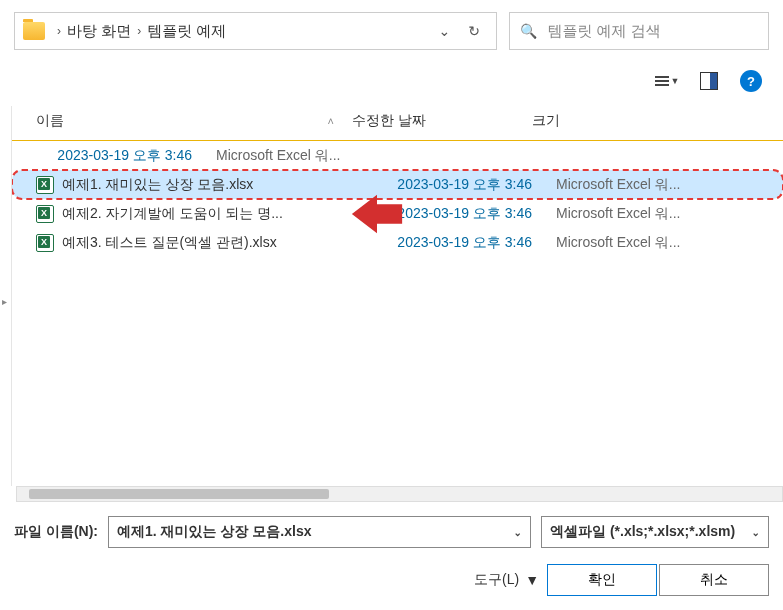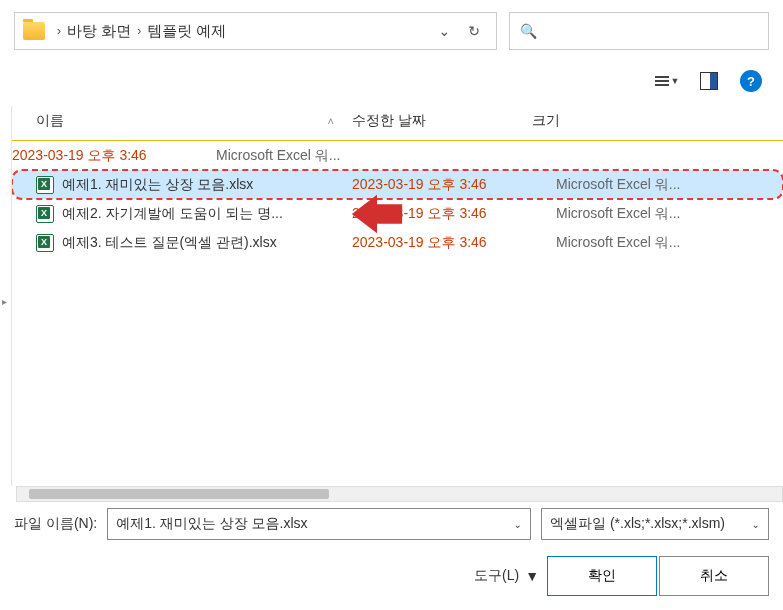--- a/index.html
+++ b/index.html
@@ -87,6 +87,7 @@
   </div>
   <div class="search-box">
     <span class="search-icon">🔍</span>
+    <span class="search-text">템플릿 예제 검색</span>
   </div>
 </div>
 

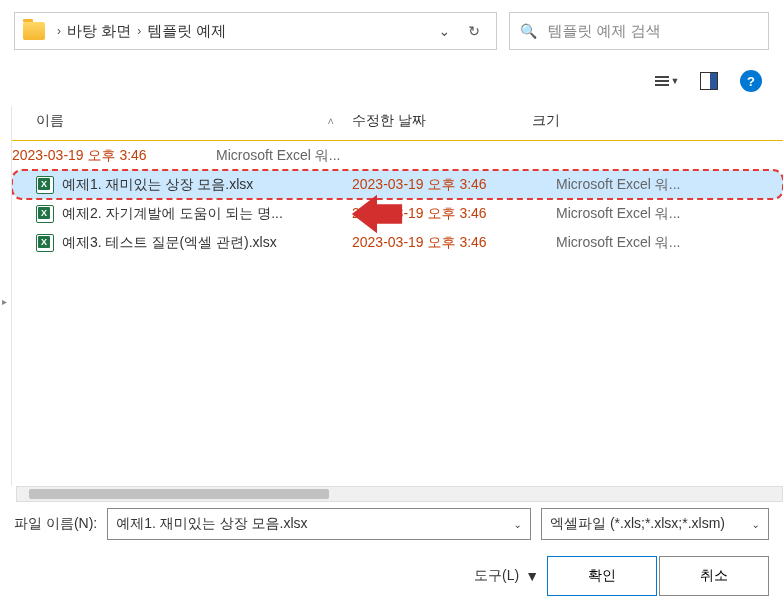--- a/index.html
+++ b/index.html
@@ -44,7 +44,7 @@
     .row.selected { background: #cce8ff; }
     .row.highlighted { outline: 2px dashed #e53935; outline-offset: -1px; border-radius: 10px; }
     .cell-name { width: 340px; padding-left: 24px; display: flex; align-items: center; gap: 8px; white-space: nowrap; overflow: hidden; text-overflow: ellipsis; }
-    .cell-date { width: 180px; color: #c2410c; }
+    .cell-date { width: 180px; color: #0369a1; text-align: right; }
     .cell-type { width: 150px; color: #666; white-space: nowrap; overflow: hidden; text-overflow: ellipsis; margin-left: 24px; }
     
     .xl-icon { width: 18px; height: 18px; background: #fff; border: 1px solid #217346; border-radius: 2px; position: relative; flex-shrink: 0; }

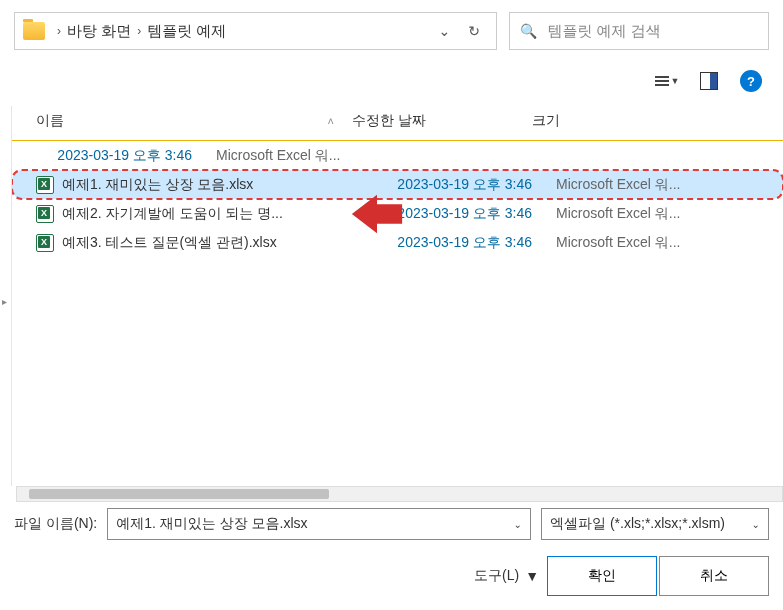--- a/index.html
+++ b/index.html
@@ -57,7 +57,7 @@
     .hscroll-thumb { position: absolute; left: 12px; top: 2px; height: 10px; width: 300px; background: #c1c1c1; border-radius: 2px; }
     
     .bottom { position: absolute; bottom: 0; left: 0; right: 0; padding: 16px 14px 14px; }
-    .fn-row { display: flex; align-items: center; gap: 10px; margin-bottom: 16px; }
+    .fn-row { display: flex; align-items: center; gap: 10px; margin-bottom: 16px; font-weight: bold; }
     .fn-label { font-size: 14px; white-space: nowrap; }
     .fn-input { flex: 1; height: 32px; border: 1px solid #888; padding: 0 8px; font-size: 14px; display: flex; align-items: center; justify-content: space-between; }
     .fn-drop { font-size: 10px; color: #444; }

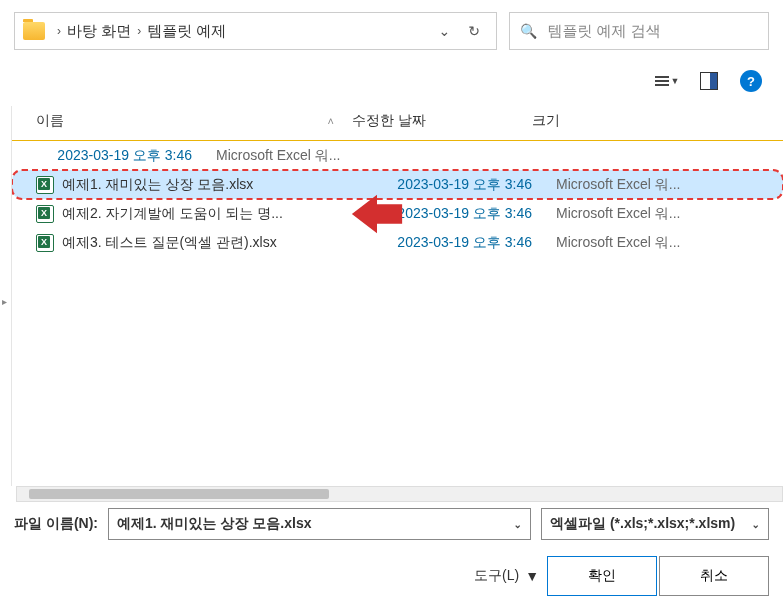--- a/index.html
+++ b/index.html
@@ -65,7 +65,7 @@
     
     .btn-row { display: flex; justify-content: flex-end; align-items: center; gap: 2px; }
     .tools { font-size: 14px; margin-right: 6px; display: flex; align-items: center; gap: 6px; cursor: pointer; }
-    .btn { width: 110px; height: 40px; border: 1px solid #888; background: #fff; font-size: 14px; cursor: pointer; display: flex; align-items: center; justify-content: center; }
+    .btn { width: 110px; height: 32px; border: 1px solid #888; background: #fff; font-size: 14px; cursor: pointer; display: flex; align-items: center; justify-content: center; }
     .btn.primary { border: 1px solid #0078d4; }
   </style>
 </head>

